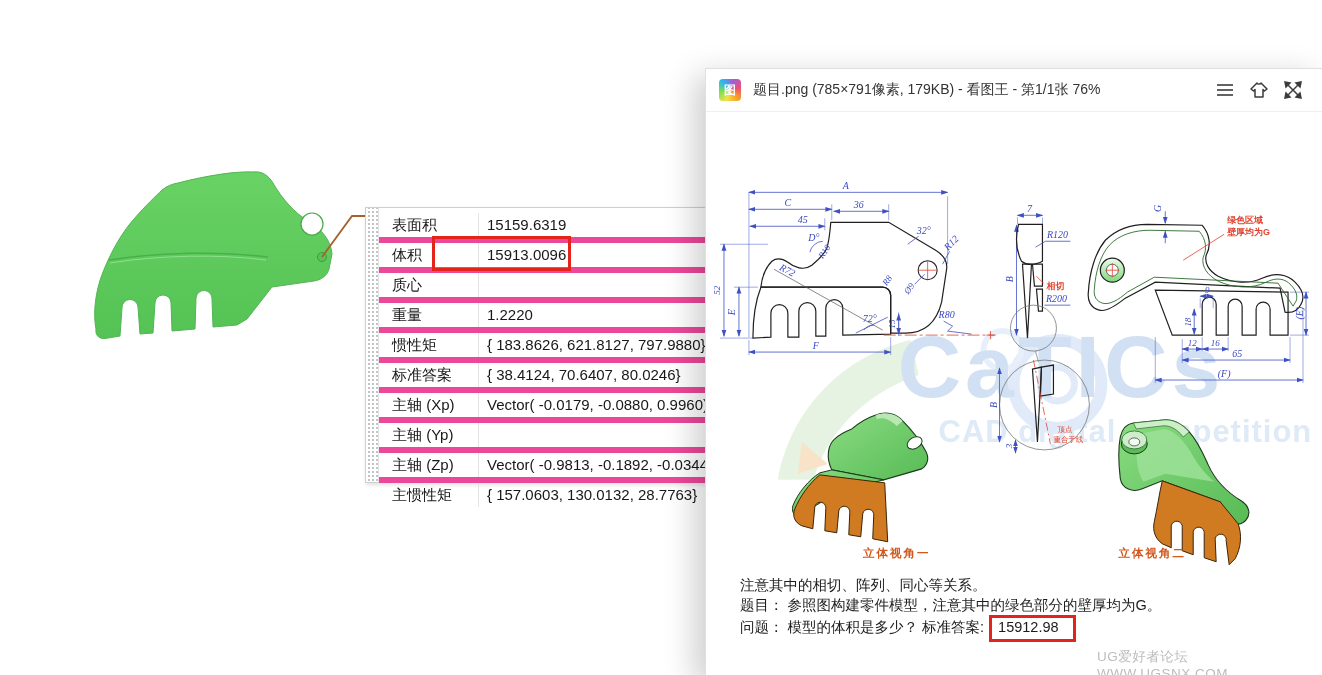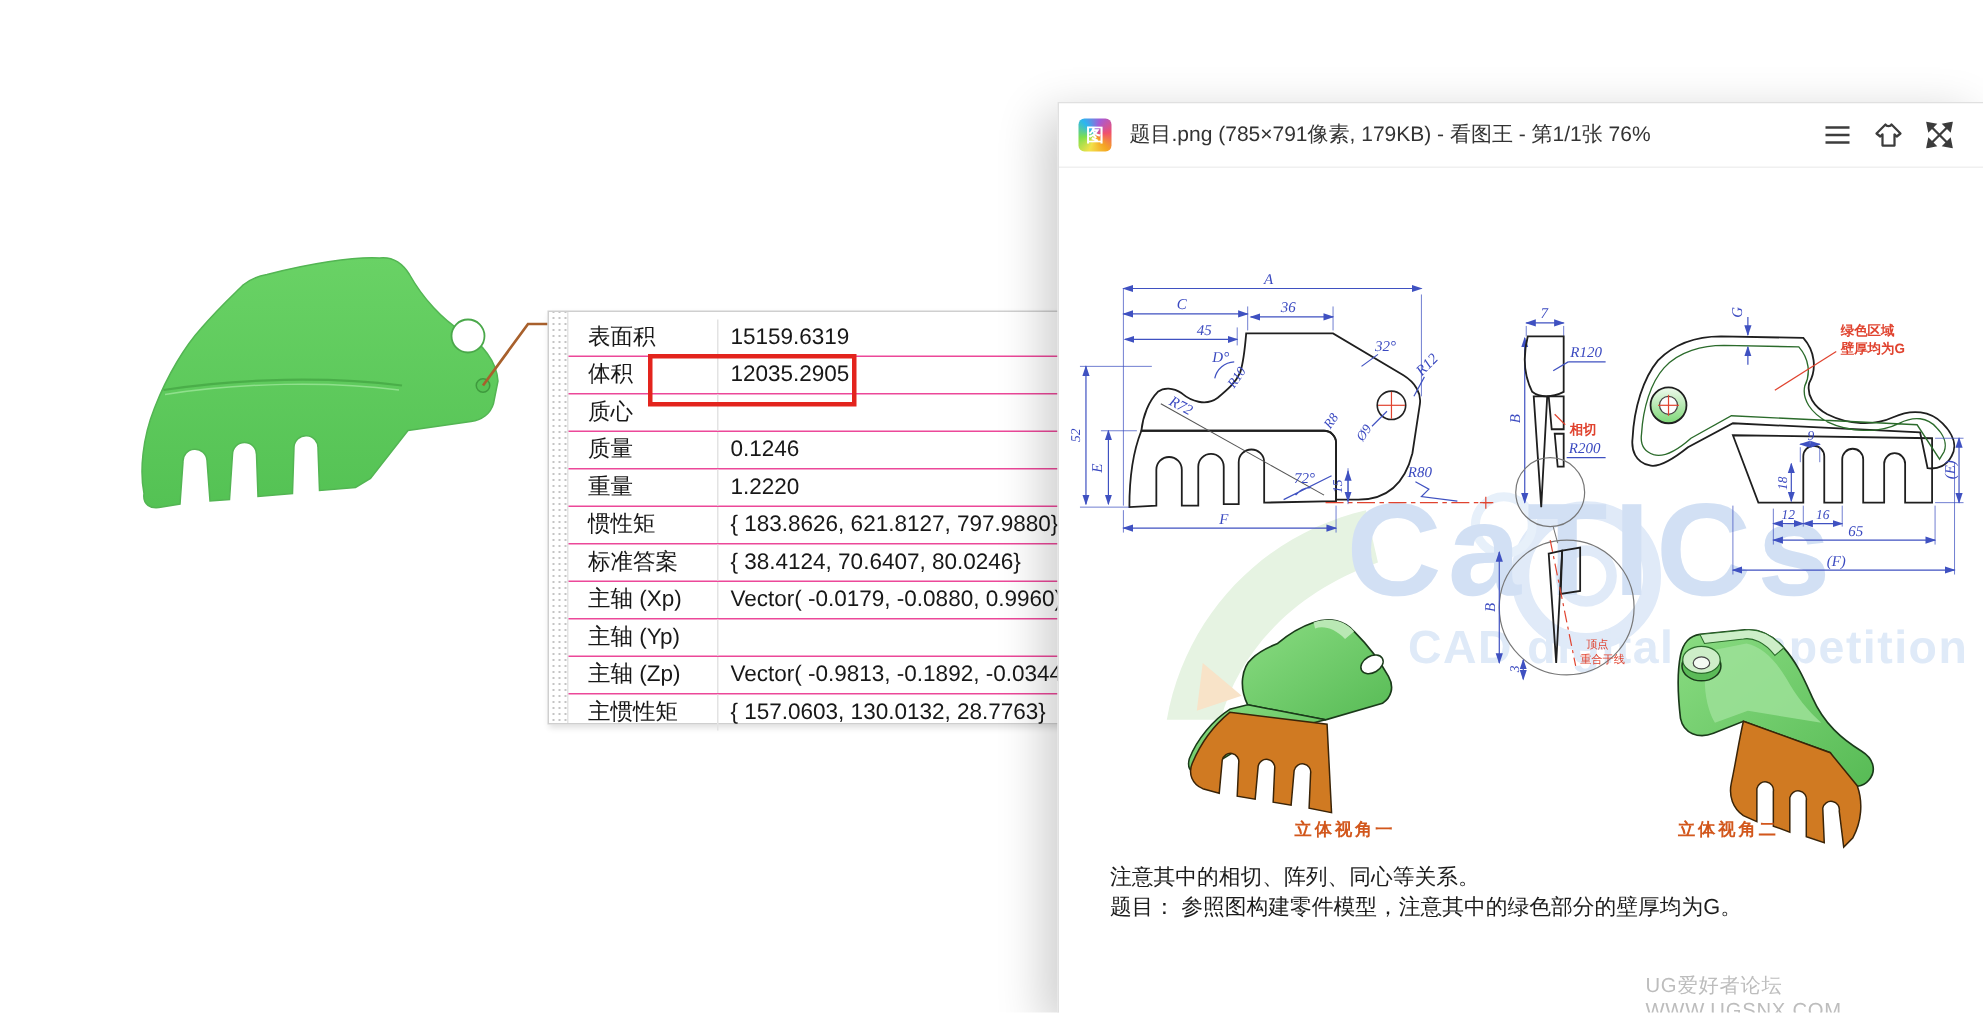--- a/index.html
+++ b/index.html
@@ -15,7 +15,7 @@
         background-image:radial-gradient(#c4c4c4 0.9px, transparent 1px);
         background-size:4px 4px;background-position:1px 2px;}
   .rows{flex:1;padding-top:5px;}
-  .prow{display:flex;height:24px;line-height:24px;border-bottom:1px solid #ec4899;
+  .prow{display:flex;height:24px;line-height:24px;border-bottom:6px solid #ec4899;
         font-size:15px;color:#181818;white-space:nowrap;}
   .prow:last-child{border-bottom:none;}
   .lbl{width:86px;padding-left:13px;border-right:1px solid #e3e3e3;flex:none;}

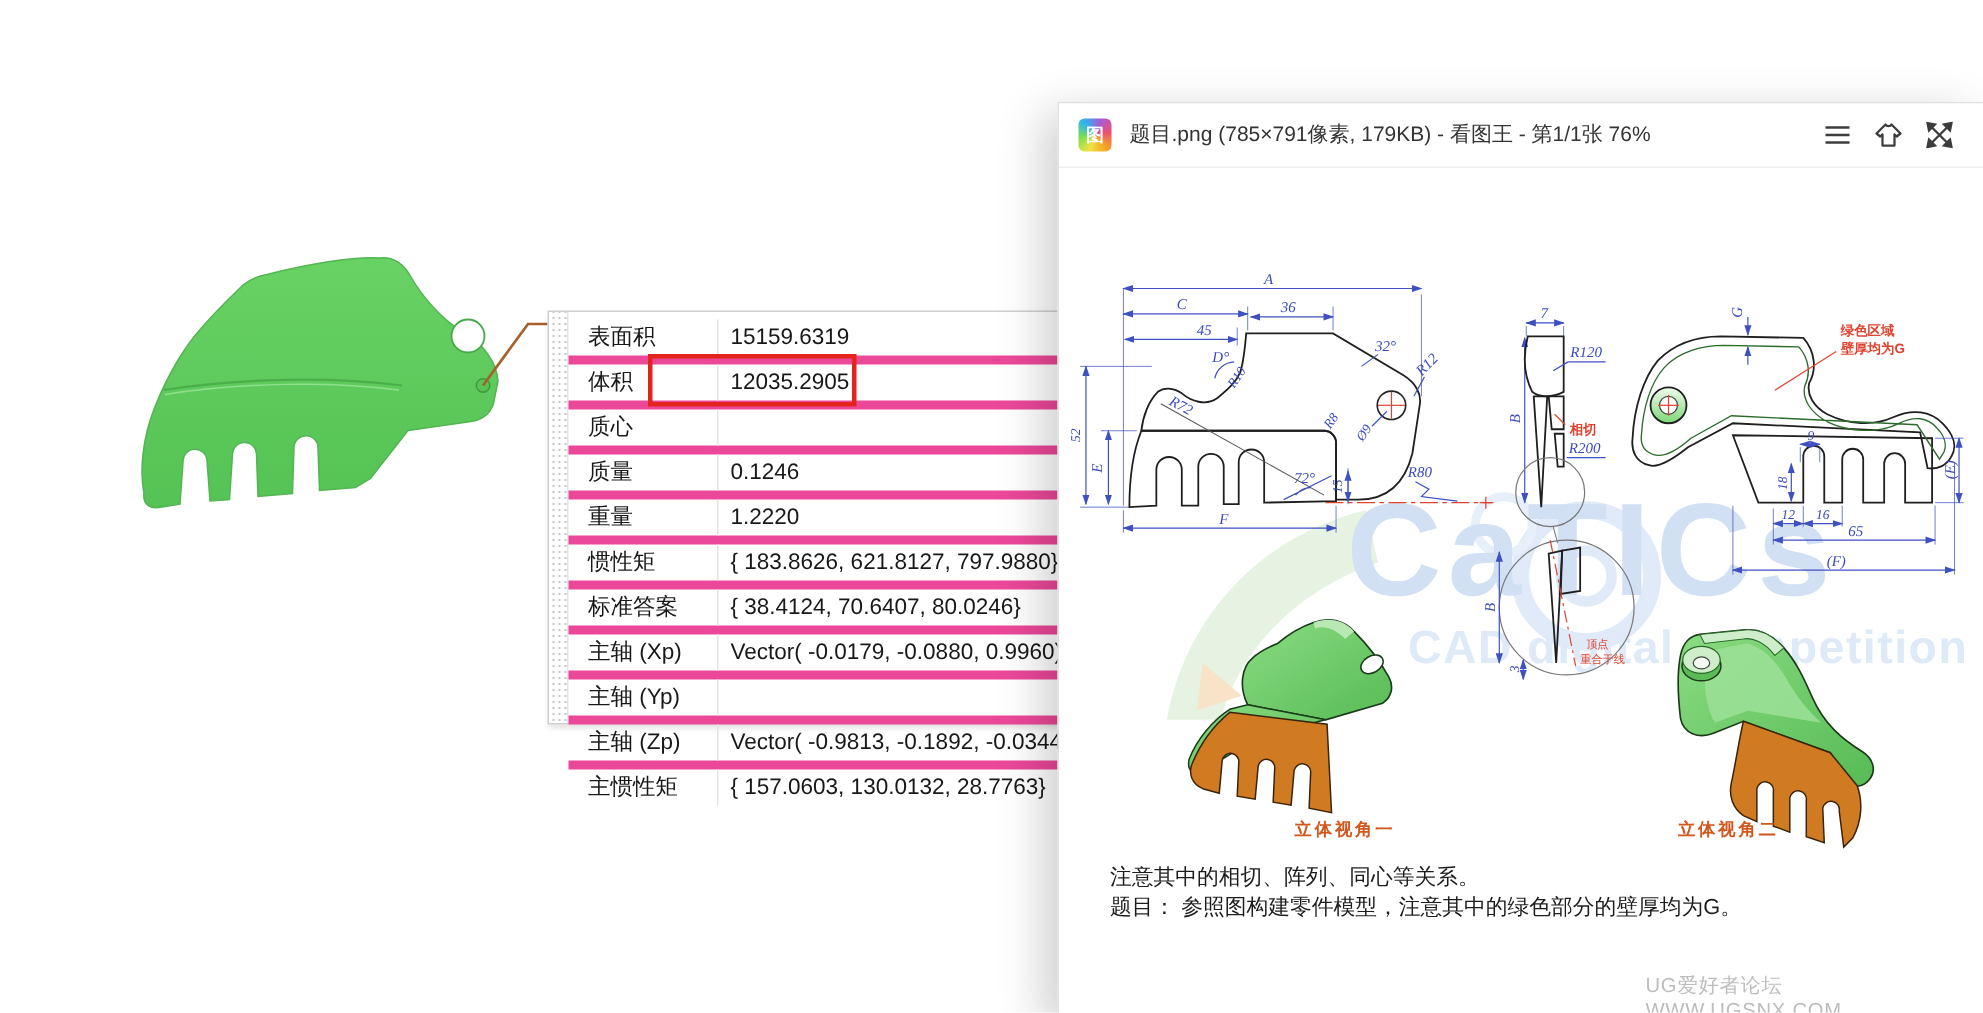--- a/index.html
+++ b/index.html
@@ -106,7 +106,7 @@
       </div>
     <div class="prow">
         <div class="lbl">体积</div>
-        <div class="val">12035.2905</div>
+        <div class="val">15913.0096</div>
       </div>
     <div class="prow">
         <div class="lbl">质心</div>

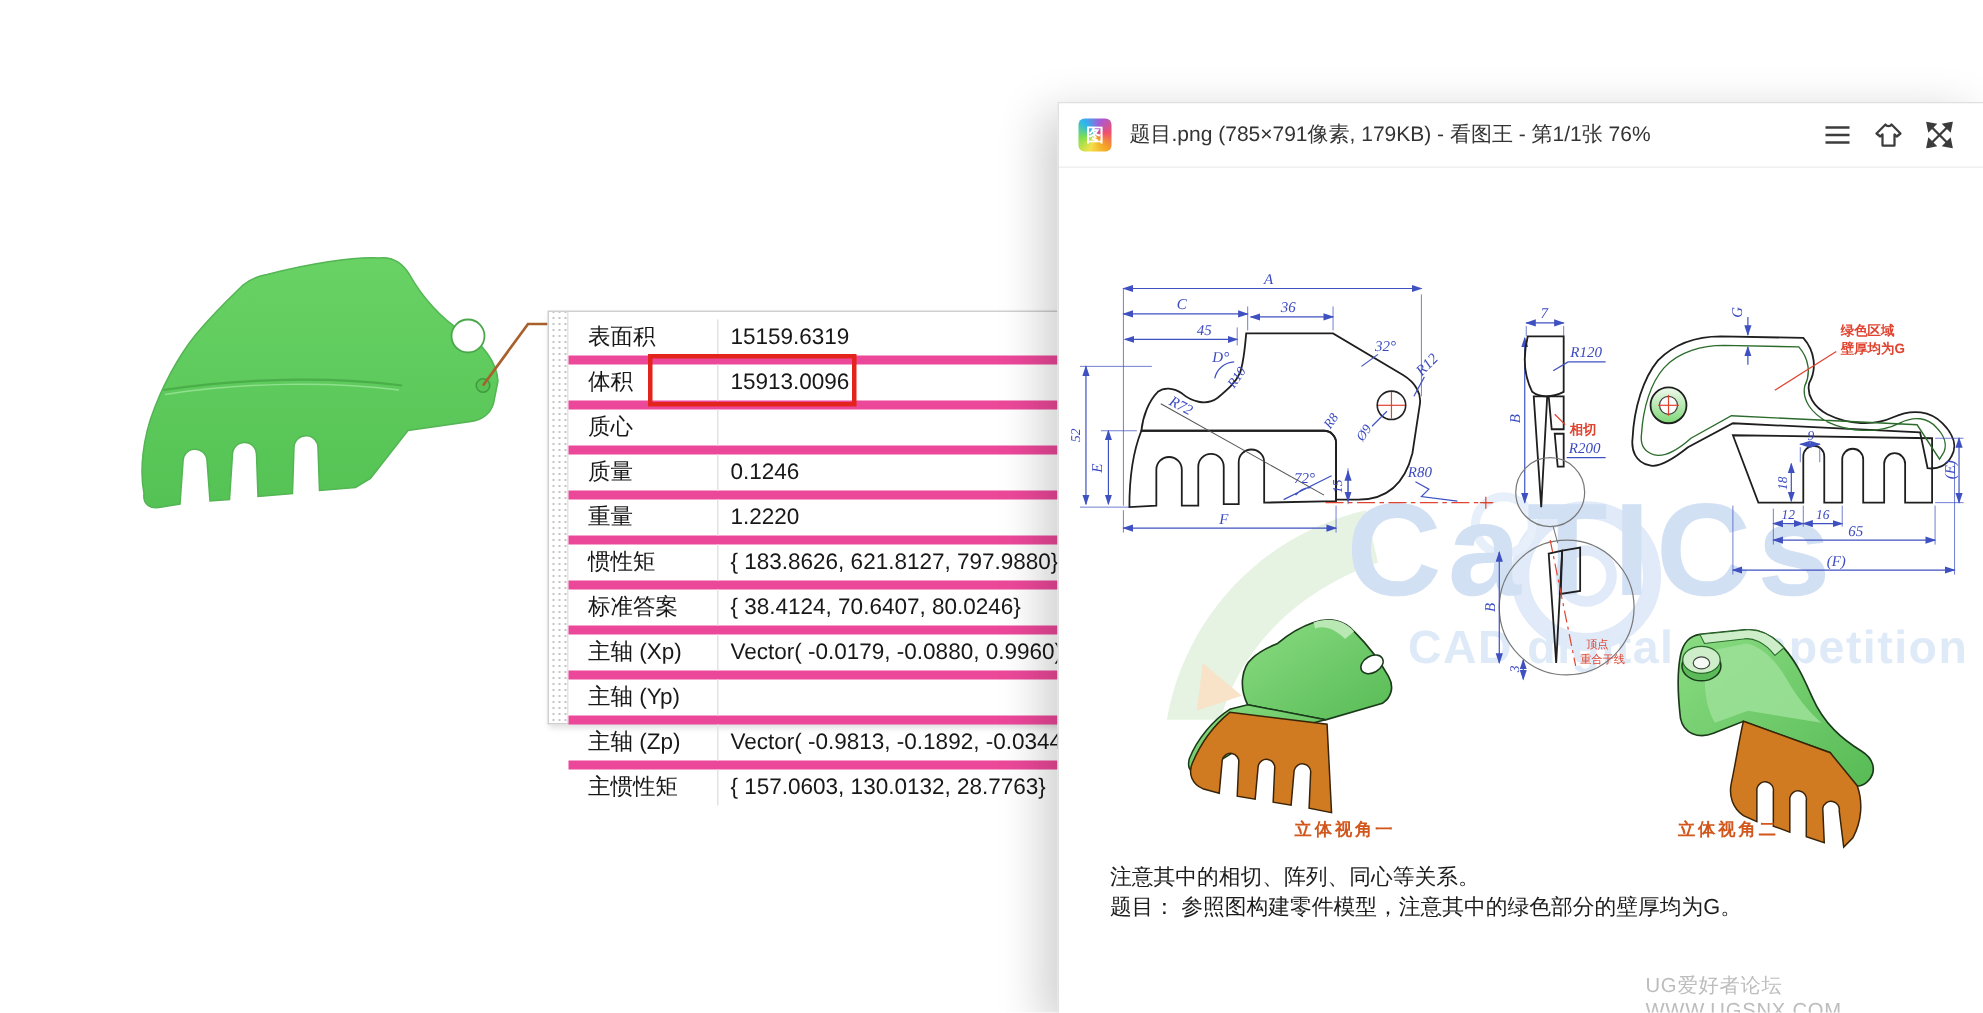--- a/index.html
+++ b/index.html
@@ -112,10 +112,6 @@
         <div class="lbl">质心</div>
       </div>
     <div class="prow">
-        <div class="lbl">质量</div>
-        <div class="val">0.1246</div>
-      </div>
-    <div class="prow">
         <div class="lbl">重量</div>
         <div class="val">1.2220</div>
       </div>

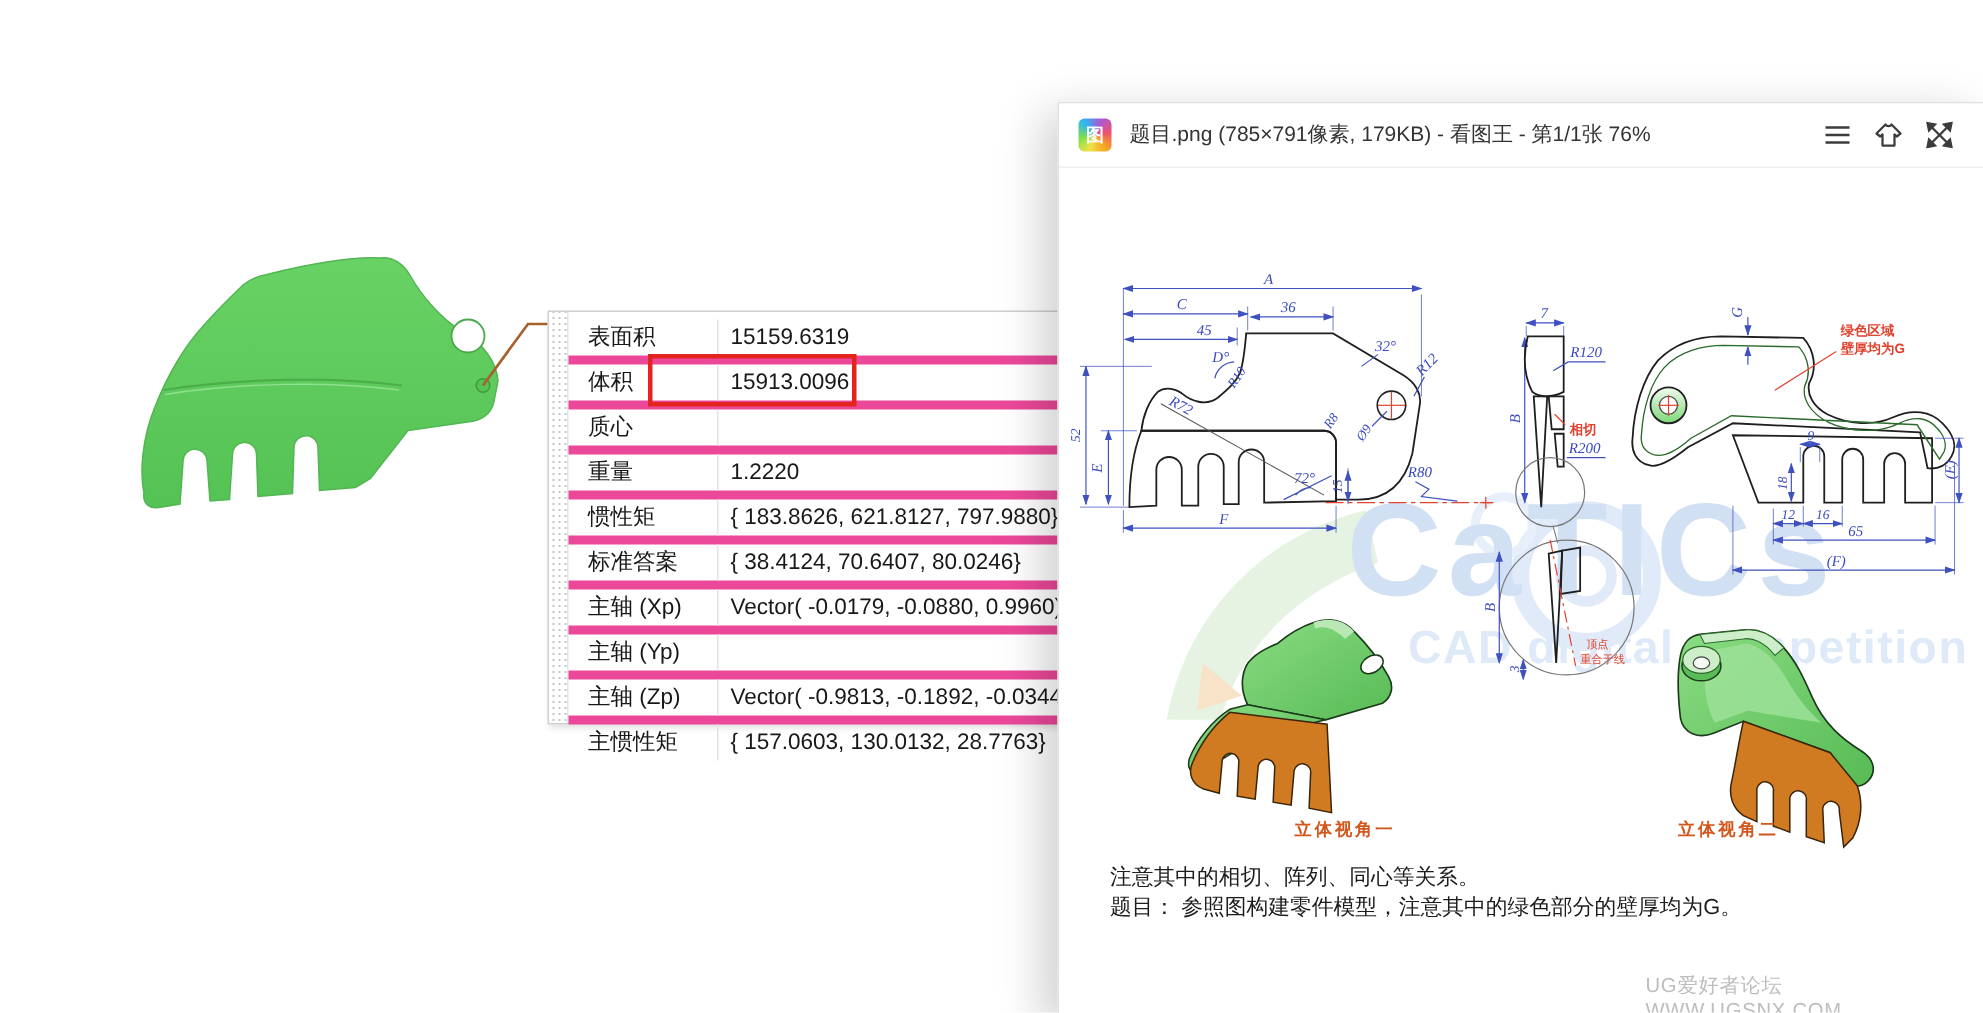--- a/index.html
+++ b/index.html
@@ -434,6 +434,9 @@
     <div class="qtext">
       <div>注意其中的相切、阵列、同心等关系。</div>
       <div>题目： 参照图构建零件模型，注意其中的绿色部分的壁厚均为G。</div>
+      <div>
+        <span>问题： 模型的体积是多少？  标准答案:</span><span class="ansbox"><span>15912.98</span></span>
+      </div>
     </div>
   </div>
 </div>

